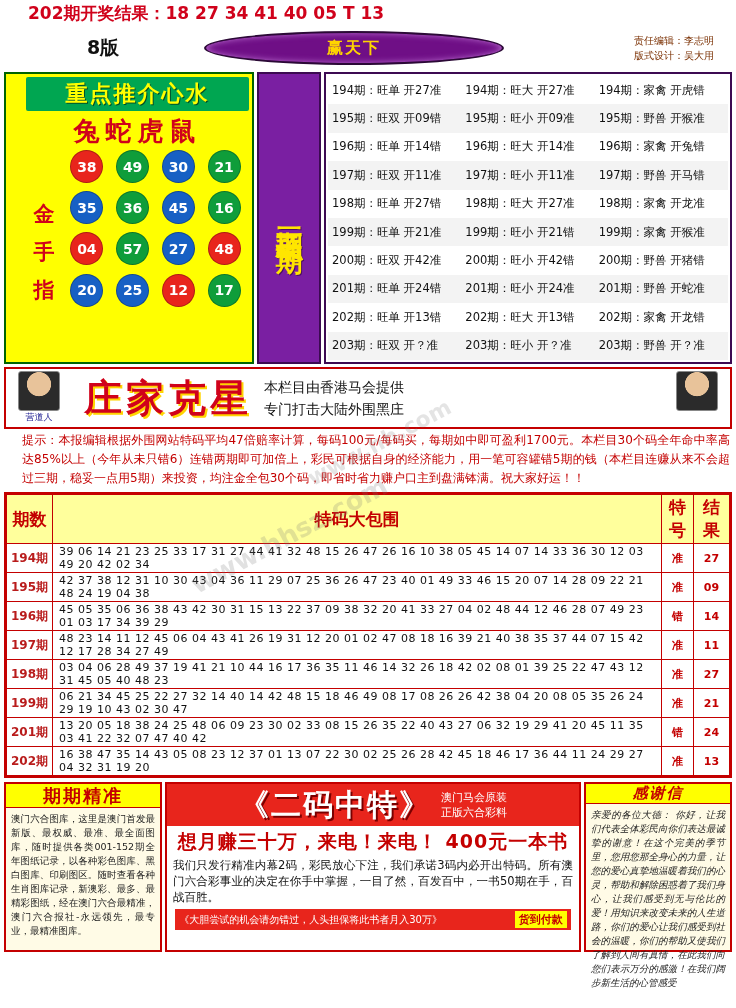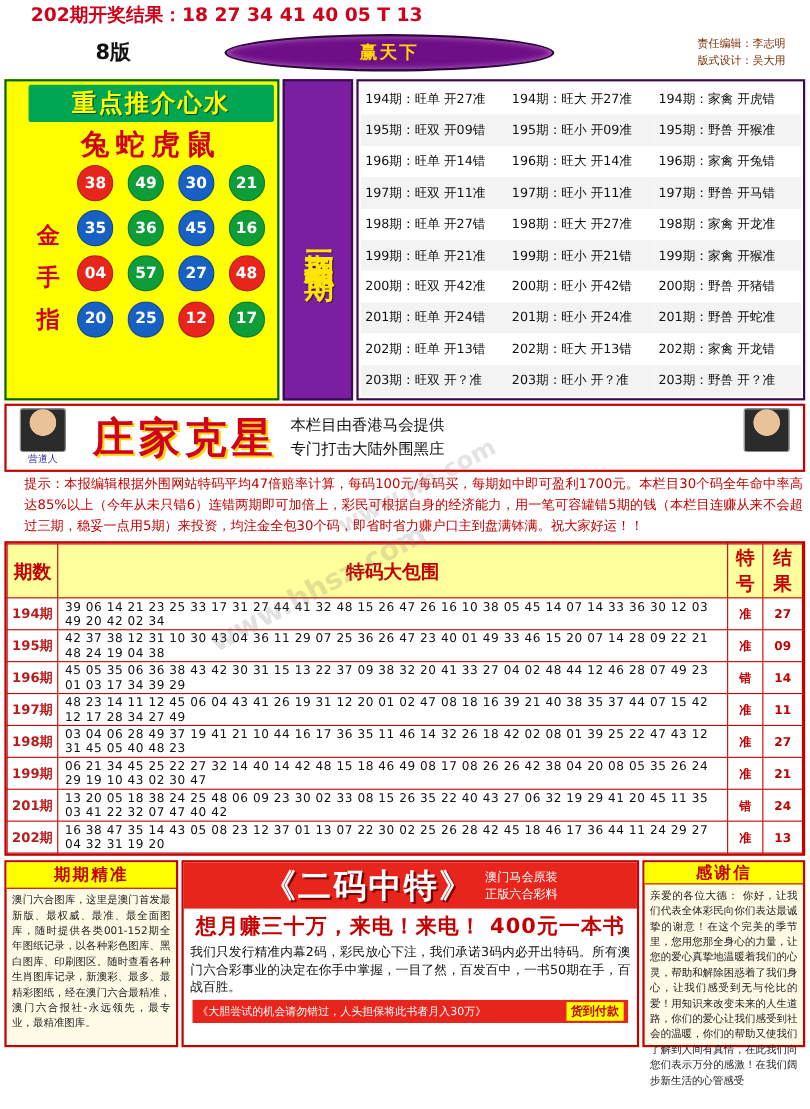--- a/index.html
+++ b/index.html
@@ -199,7 +199,7 @@
     height:24px; background:#ffff00; display:flex;align-items:center;justify-content:center;
     border-bottom:1px solid #c40000;
   }
-  .b-left .hd span { color:#c40000; font-size:15px; font-weight:bold; letter-spacing:2px;}
+  .b-left .hd span { color:#c40000; font-size:18px; font-weight:bold; letter-spacing:2px;}
   .b-left .bd { flex:1; padding:4px 5px; font-size:9.5px; line-height:14px; color:#222; text-align:justify;}
 
   .b-mid {

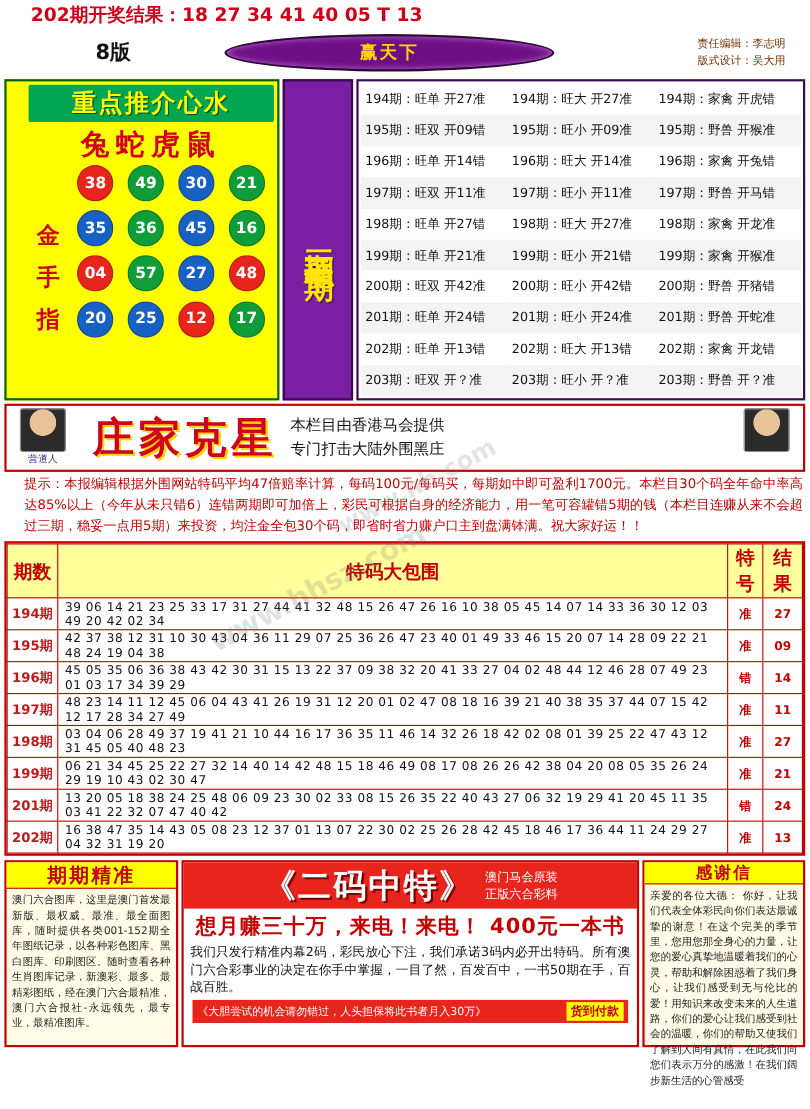--- a/index.html
+++ b/index.html
@@ -229,7 +229,7 @@
 
   .b-right {
     width:148px; border:2px solid #c40000; background:#fffbe6;
-    display:flex; flex-direction:column;
+    display:flex; flex-direction:column;font-style:italic;
   }
   .b-right .hd {
     height:24px; background:#ffff00; display:flex;align-items:center;justify-content:center;

